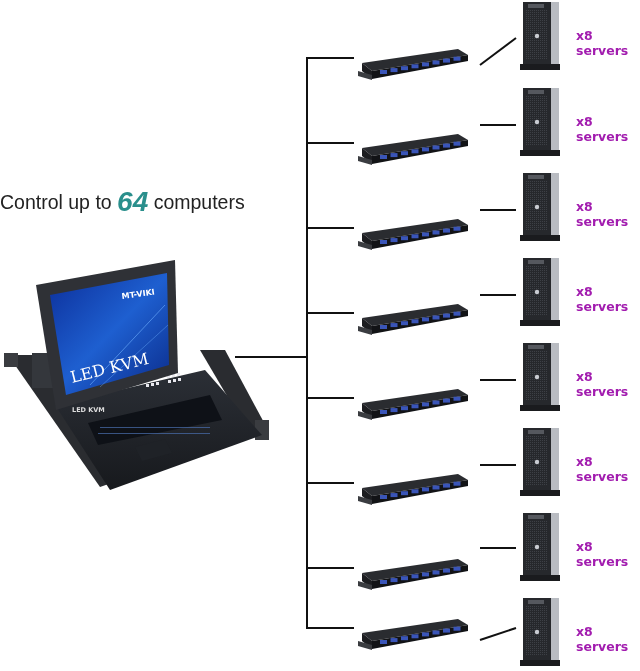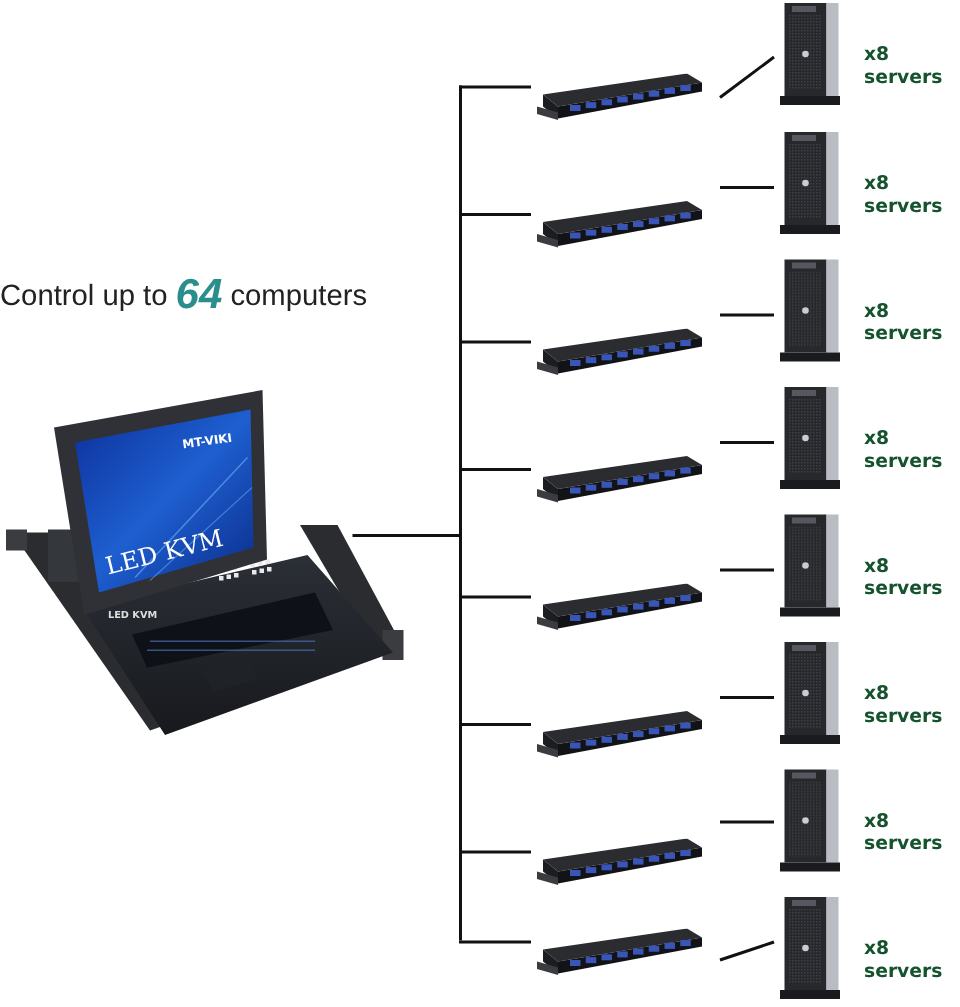--- a/index.html
+++ b/index.html
@@ -8,7 +8,7 @@
   .headline { left:0; top:184px; font-size:19.5px; color:#222; line-height:24px; font-family:"Liberation Sans", sans-serif; }
   .headline .num { color:#2a8f8c; font-weight:bold; font-style:italic; font-size:28px; vertical-align:-2px; }
   .line { position:absolute; background:#111; }
-  .srv-label { position:absolute; font-size:12.5px; font-weight:bold; color:#14532d; font-family:"DejaVu Sans", sans-serif; }
+  .srv-label { position:absolute; font-size:12.5px; font-weight:bold; color:#a21caf; font-family:"DejaVu Sans", sans-serif; }
   .server { position:absolute; width:42px; height:72px; }
   .kvm-switch { position:absolute; width:112px; height:32px; }
 </style>

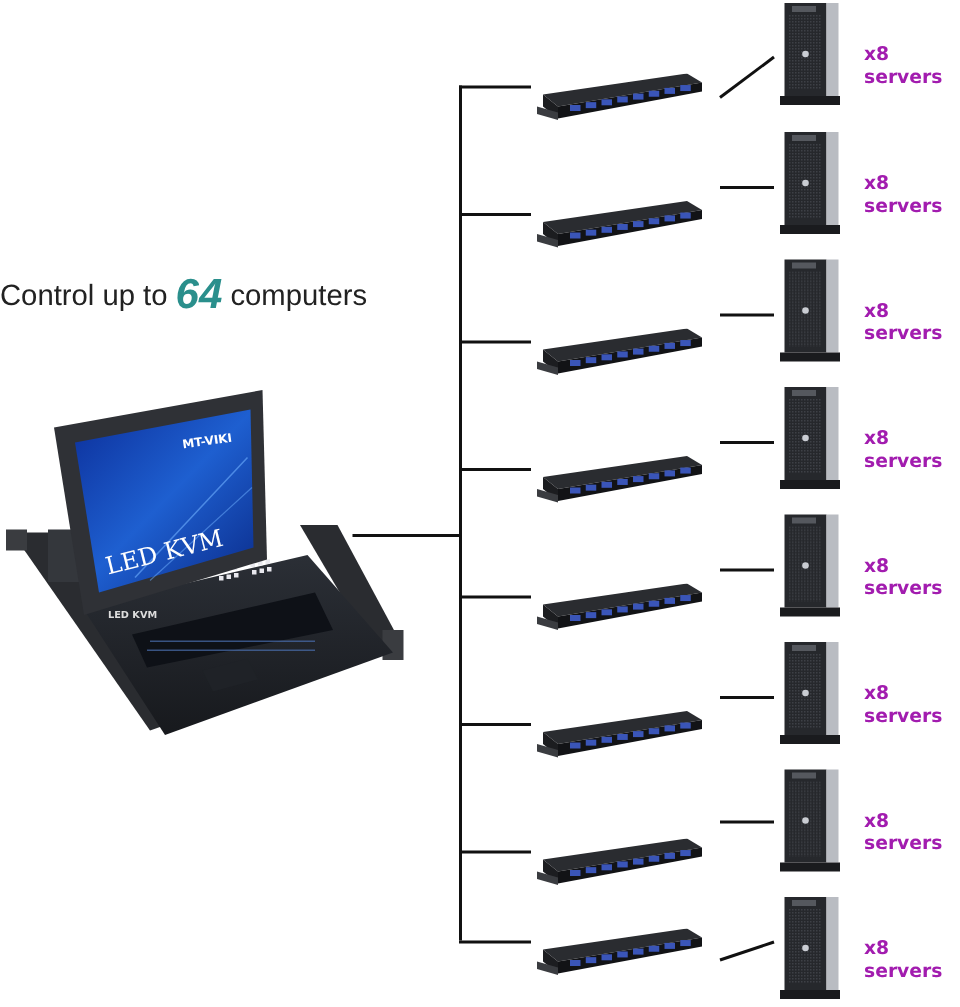--- a/index.html
+++ b/index.html
@@ -5,7 +5,7 @@
   html, body { margin:0; padding:0; background:#ffffff; }
   body { width:640px; height:671px; position:relative; overflow:hidden; font-family:"Liberation Sans", sans-serif; }
   .abs { position:absolute; }
-  .headline { left:0; top:184px; font-size:19.5px; color:#222; line-height:24px; font-family:"Liberation Sans", sans-serif; }
+  .headline { left:0; top:184px; font-size:19.5px; color:#222; line-height:36px; font-family:"Liberation Sans", sans-serif; }
   .headline .num { color:#2a8f8c; font-weight:bold; font-style:italic; font-size:28px; vertical-align:-2px; }
   .line { position:absolute; background:#111; }
   .srv-label { position:absolute; font-size:12.5px; font-weight:bold; color:#a21caf; font-family:"DejaVu Sans", sans-serif; }

